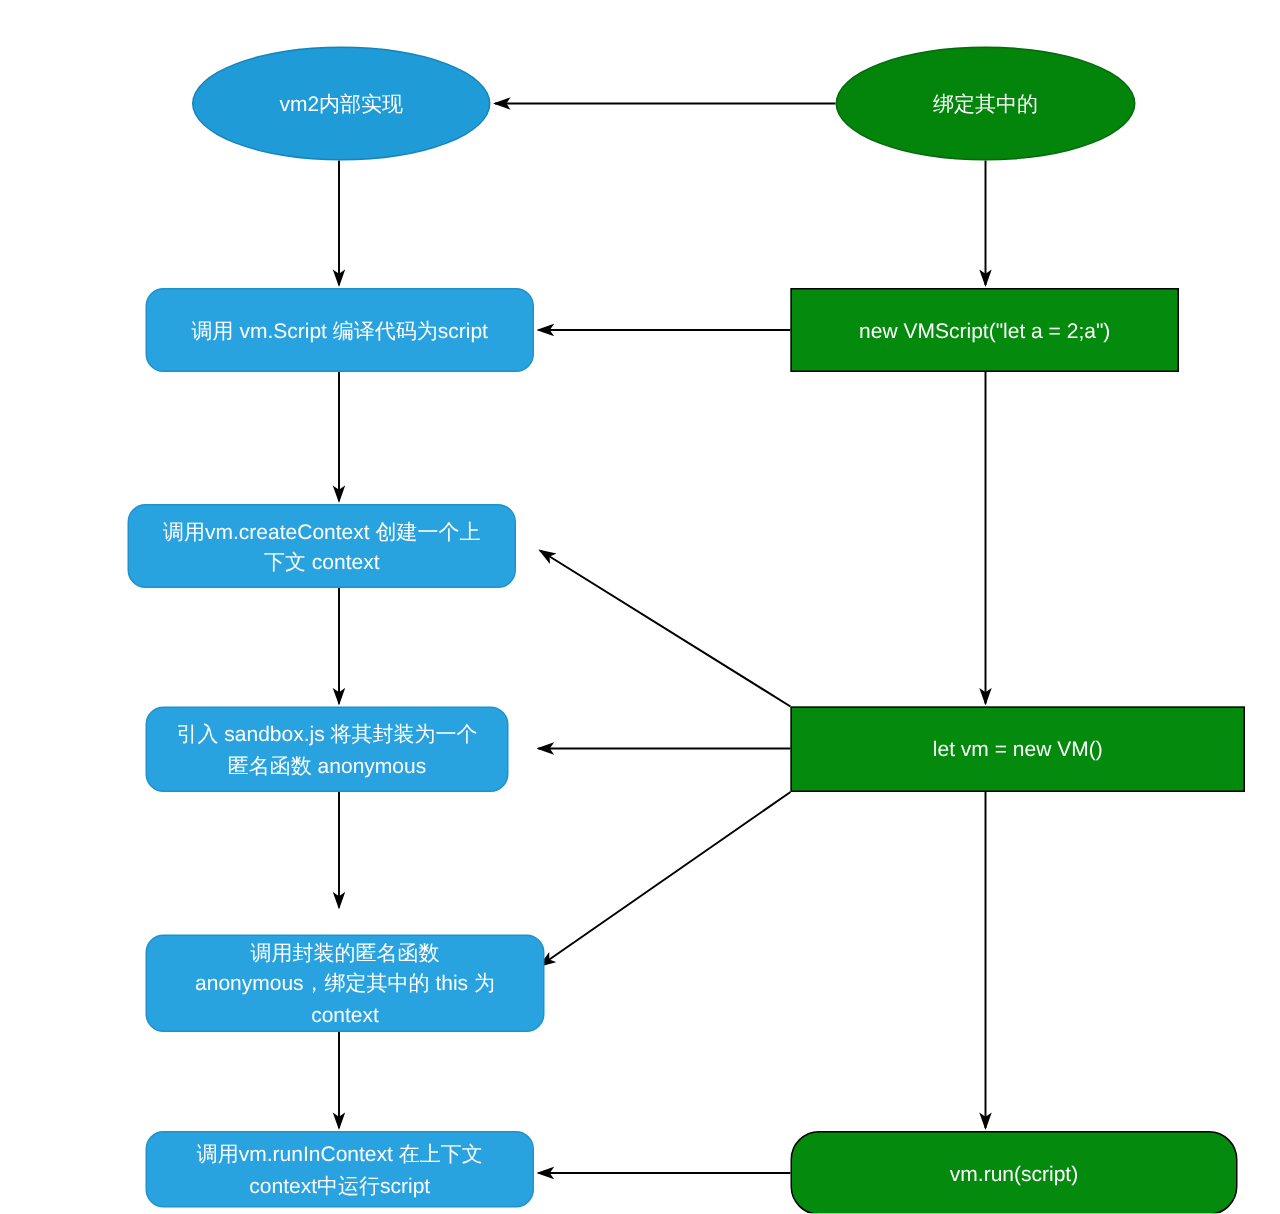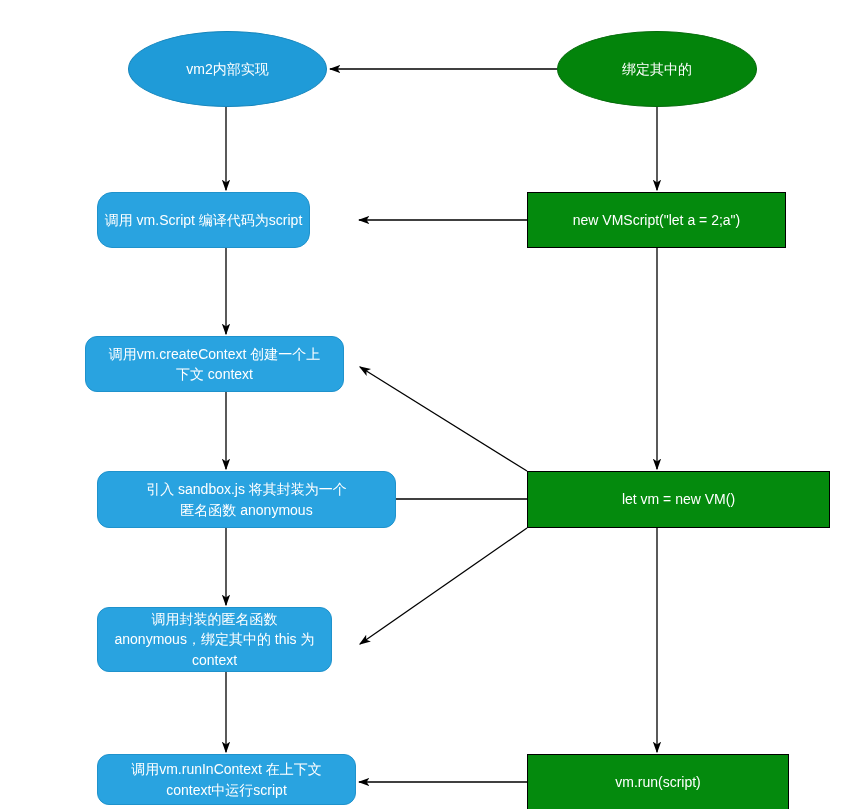--- a/index.html
+++ b/index.html
@@ -95,7 +95,7 @@
   <div id="node-layer">
       <div class="node ellipse-blue" style="left: 128px; top: 31px; width: 199px; height: 76px;"><span class="node-label">vm2内部实现</span></div>
       <div class="node ellipse-green" style="left: 557px; top: 31px; width: 200px; height: 76px;"><span class="node-label">绑定其中的</span></div>
-      <div class="node box-blue" style="left: 97px; top: 192px; width: 213px; height: 56px; border-radius: 15px;"><span class="node-label">调用 vm.Script 编译代码为script</span></div>
+      <div class="node box-blue" style="left: 97px; top: 192px; width: 259px; height: 56px;"><span class="node-label">调用 vm.Script 编译代码为script</span></div>
       <div class="node box-green" style="left: 527px; top: 192px; width: 259px; height: 56px;"><span class="node-label">new VMScript("let a = 2;a")</span></div>
       <div class="node box-blue" style="left: 85px; top: 336px; width: 259px; height: 56px;"><span class="node-label">调用vm.createContext 创建一个上
 下文 context</span></div>

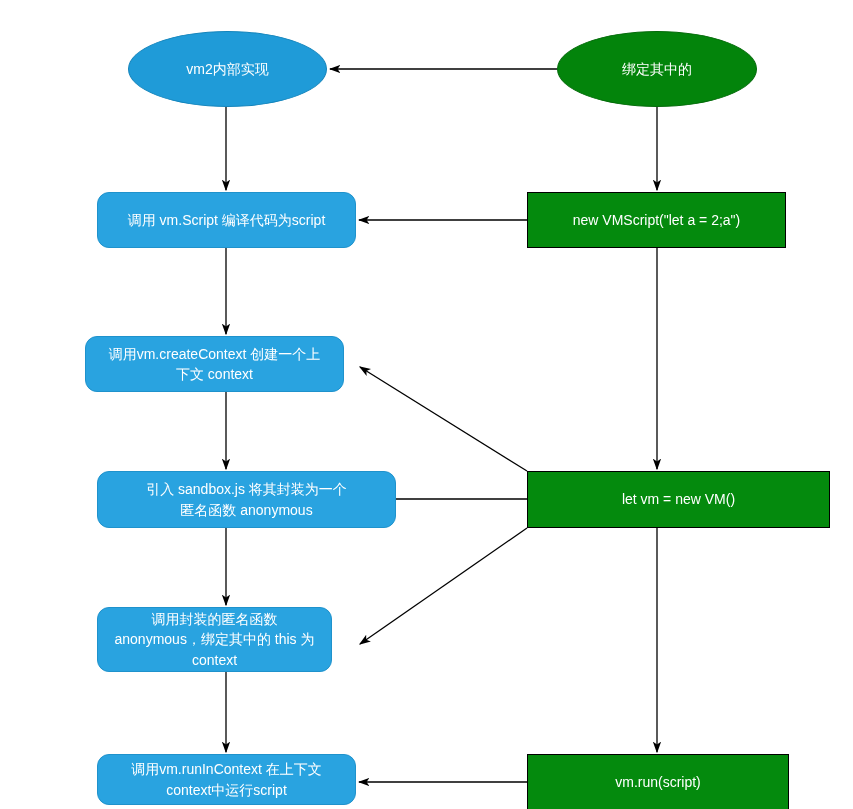--- a/index.html
+++ b/index.html
@@ -99,7 +99,7 @@
       <div class="node box-green" style="left: 527px; top: 192px; width: 259px; height: 56px;"><span class="node-label">new VMScript("let a = 2;a")</span></div>
       <div class="node box-blue" style="left: 85px; top: 336px; width: 259px; height: 56px;"><span class="node-label">调用vm.createContext 创建一个上
 下文 context</span></div>
-      <div class="node box-blue" style="left: 97px; top: 471px; width: 299px; height: 57px;"><span class="node-label">引入 sandbox.js 将其封装为一个
+      <div class="node box-blue" style="left: 97px; top: 471px; width: 242px; height: 57px;"><span class="node-label">引入 sandbox.js 将其封装为一个
 匿名函数 anonymous</span></div>
       <div class="node box-green" style="left: 527px; top: 471px; width: 303px; height: 57px;"><span class="node-label">let vm = new VM()</span></div>
       <div class="node box-blue" style="left: 97px; top: 607px; width: 235px; height: 65px;"><span class="node-label">调用封装的匿名函数

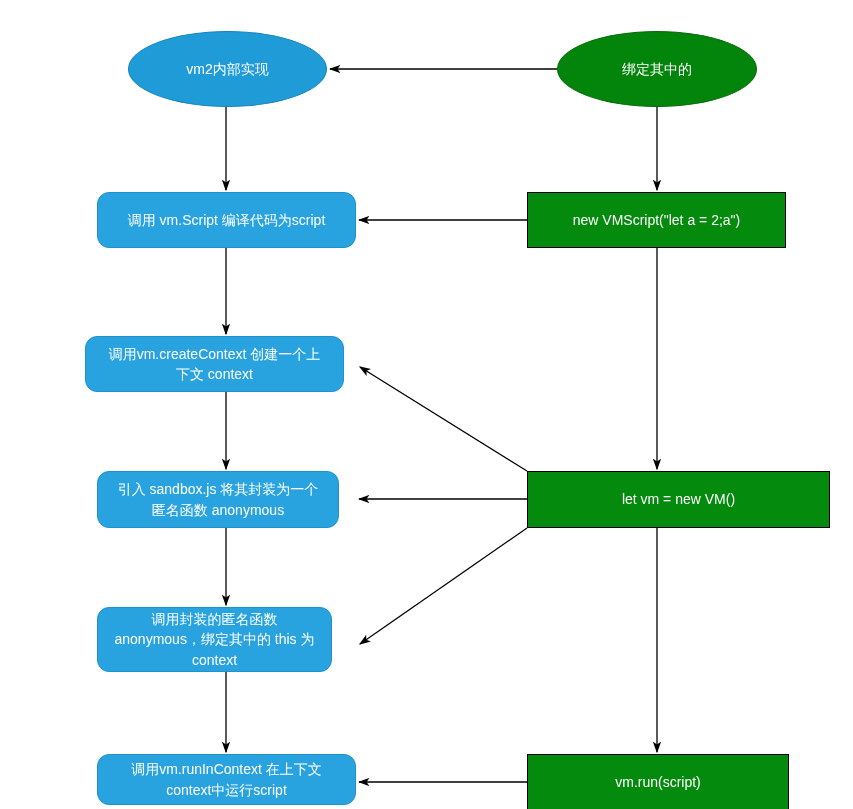--- a/index.html
+++ b/index.html
@@ -102,7 +102,7 @@
       <div class="node box-blue" style="left: 97px; top: 471px; width: 242px; height: 57px;"><span class="node-label">引入 sandbox.js 将其封装为一个
 匿名函数 anonymous</span></div>
       <div class="node box-green" style="left: 527px; top: 471px; width: 303px; height: 57px;"><span class="node-label">let vm = new VM()</span></div>
-      <div class="node box-blue" style="left: 97px; top: 607px; width: 235px; height: 65px;"><span class="node-label">调用封装的匿名函数
+      <div class="node box-blue" style="left: 97px; top: 623px; width: 266px; height: 65px;"><span class="node-label">调用封装的匿名函数
 anonymous，绑定其中的 this 为
 context</span></div>
       <div class="node box-blue" style="left: 97px; top: 754px; width: 259px; height: 51px;"><span class="node-label">调用vm.runInContext 在上下文

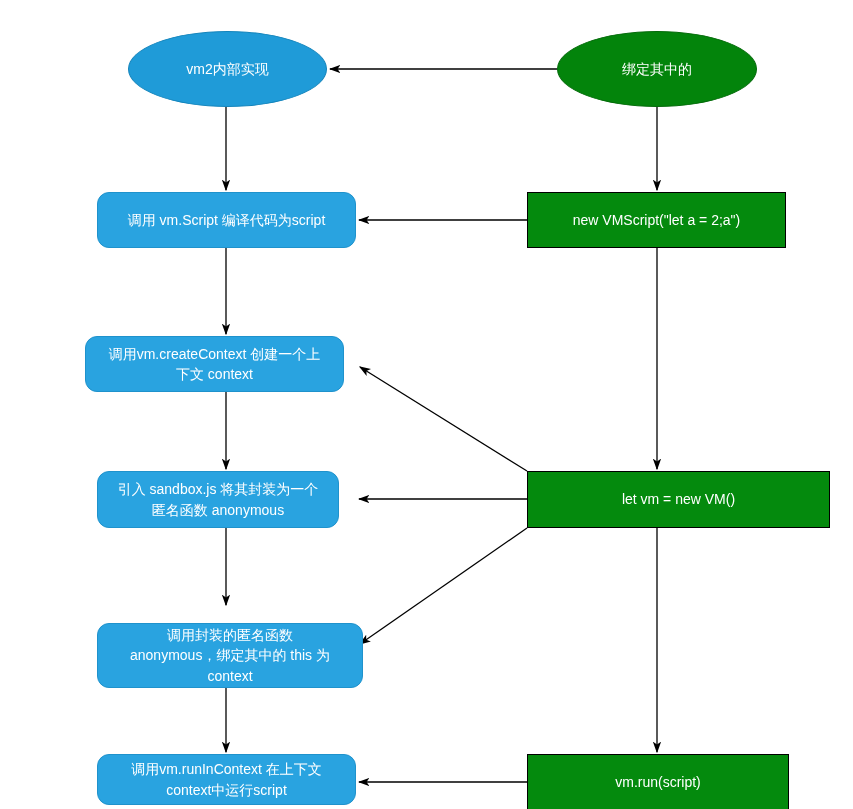--- a/index.html
+++ b/index.html
@@ -107,7 +107,7 @@
 context</span></div>
       <div class="node box-blue" style="left: 97px; top: 754px; width: 259px; height: 51px;"><span class="node-label">调用vm.runInContext 在上下文
 context中运行script</span></div>
-      <div class="node box-green" style="left: 527px; top: 754px; width: 262px; height: 56px;"><span class="node-label">vm.run(script)</span></div>
+      <div class="node box-green" style="left: 527px; top: 754px; width: 298px; height: 56px; border-radius: 19px;"><span class="node-label">vm.run(script)</span></div>
     </div>
 
 </div>

